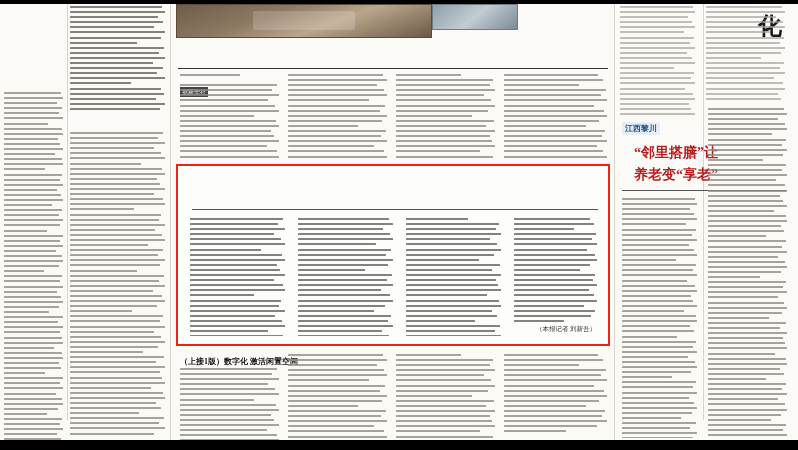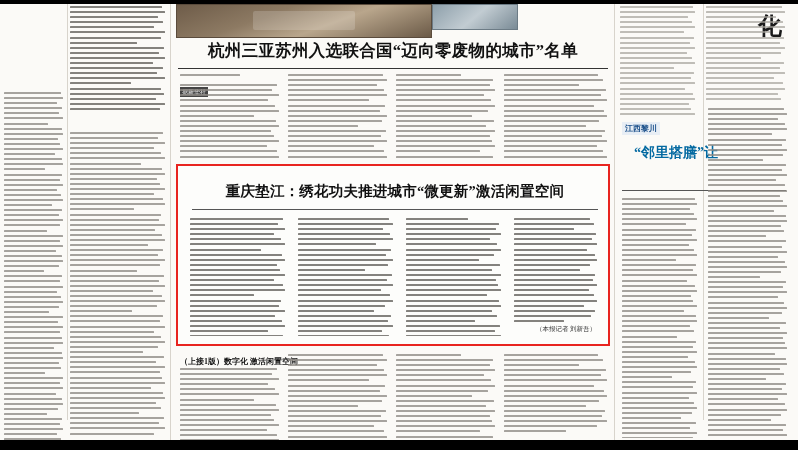--- a/index.html
+++ b/index.html
@@ -383,7 +383,6 @@
 
     <div class="tx dark" style="left:176px; top:0px; width:0px; height:0px;"></div>
 
-    <div class="headline">杭州三亚苏州入选联合国“迈向零废物的城市”名单</div>
     <div class="hrule" style="top:64px;"></div>
 
     <div class="tag" style="left:180px; top:83px;">据新华社</div>

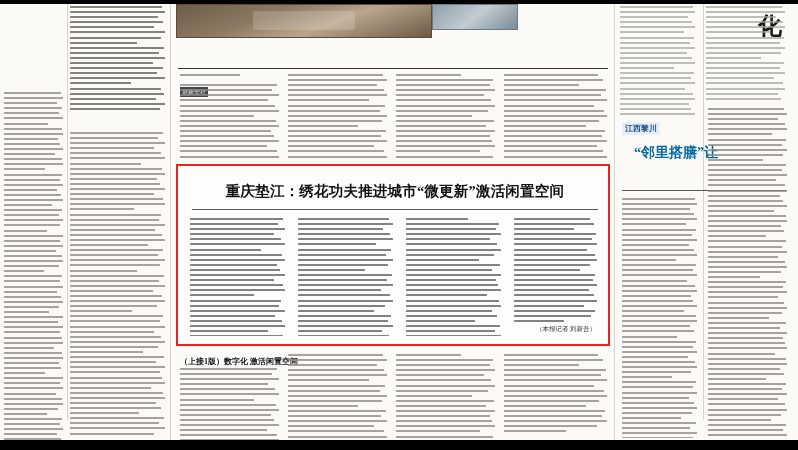--- a/index.html
+++ b/index.html
@@ -163,7 +163,7 @@
     position: absolute;
     font-family: "Liberation Serif", serif;
     font-weight: bold;
-    color: #0369a1;
+    color: #b91c1c;
   }
   .province-tag {
     position: absolute;

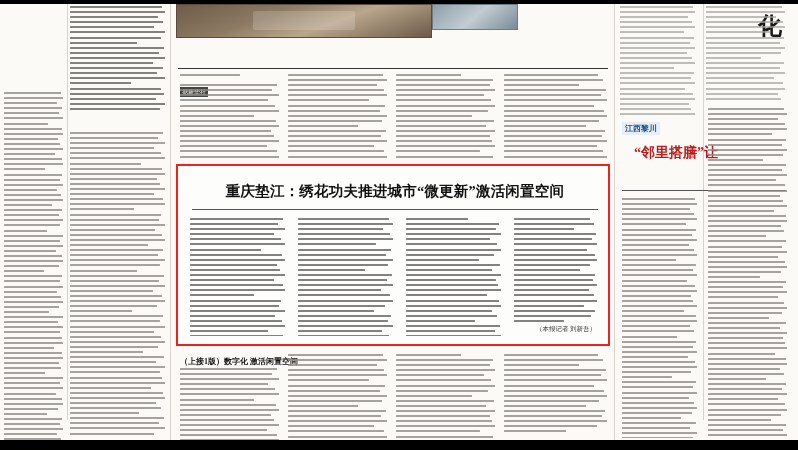--- a/index.html
+++ b/index.html
@@ -709,6 +709,7 @@
     <div class="province-tag" style="left:622px; top:118px;">江西黎川</div>
 
     <div class="rbox-title" style="left:634px; top:140px; font-size:14px;">“邻里搭膳”让</div>
+    <div class="rbox-title" style="left:634px; top:162px; font-size:14px;">养老变“享老”</div>
 
     <div class="redline" style="left:622px; top:186px; width:164px; background:#555;"></div>
 

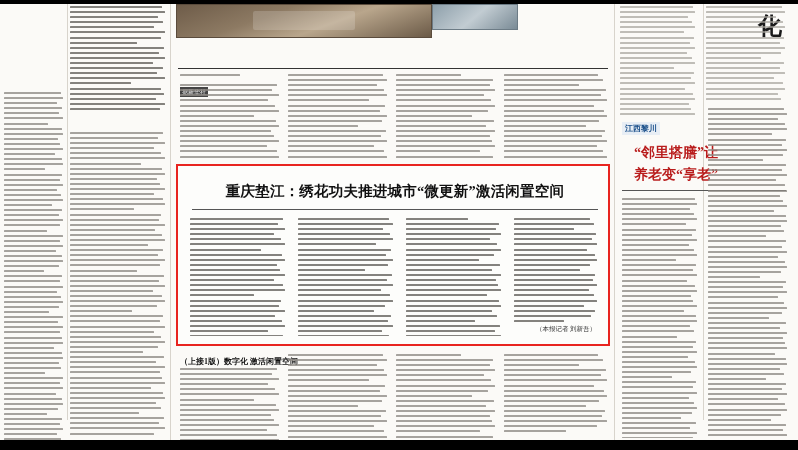--- a/index.html
+++ b/index.html
@@ -465,7 +465,6 @@
     </div>
 
     <div class="redbox">
-      <div class="redbox-title">重庆垫江：绣花功夫推进城市“微更新”激活闲置空间</div>
       <div class="redbox-rule"></div>
 
       <div class="tx dark" style="left:12px; top:52px; width:96px; height:118px;">

